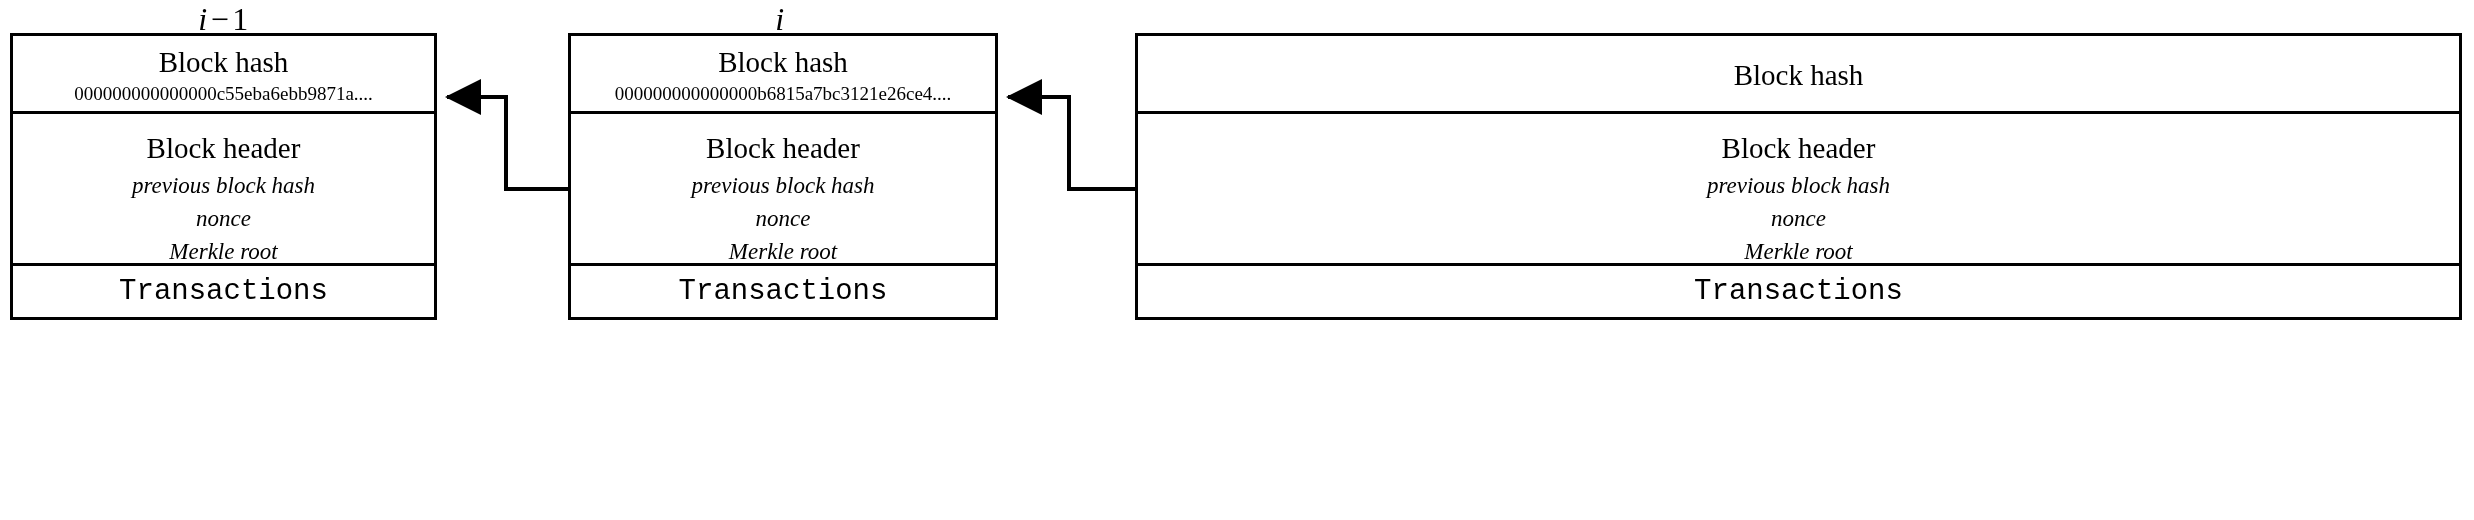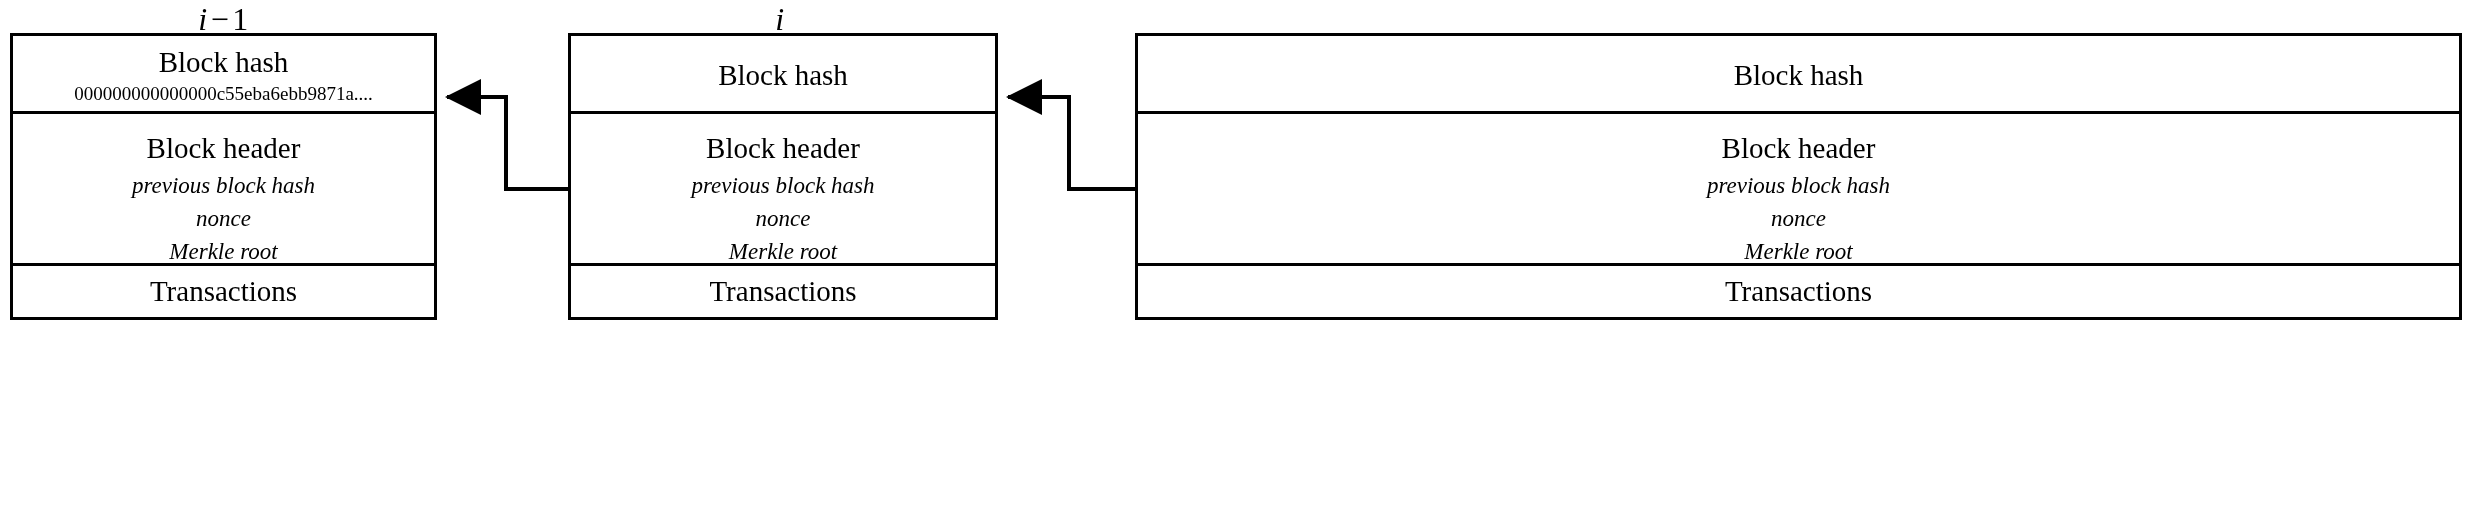--- a/index.html
+++ b/index.html
@@ -154,6 +154,7 @@
   <div class="block" style="left:568px; width:430px;">
     <div class="section sec-hash">
       <div class="sec-title">Block hash</div>
+      <div class="hash-string">000000000000000b6815a7bc3121e26ce4....</div>
     </div>
     <div class="section sec-header">
       <div class="sec-title">Block header</div>

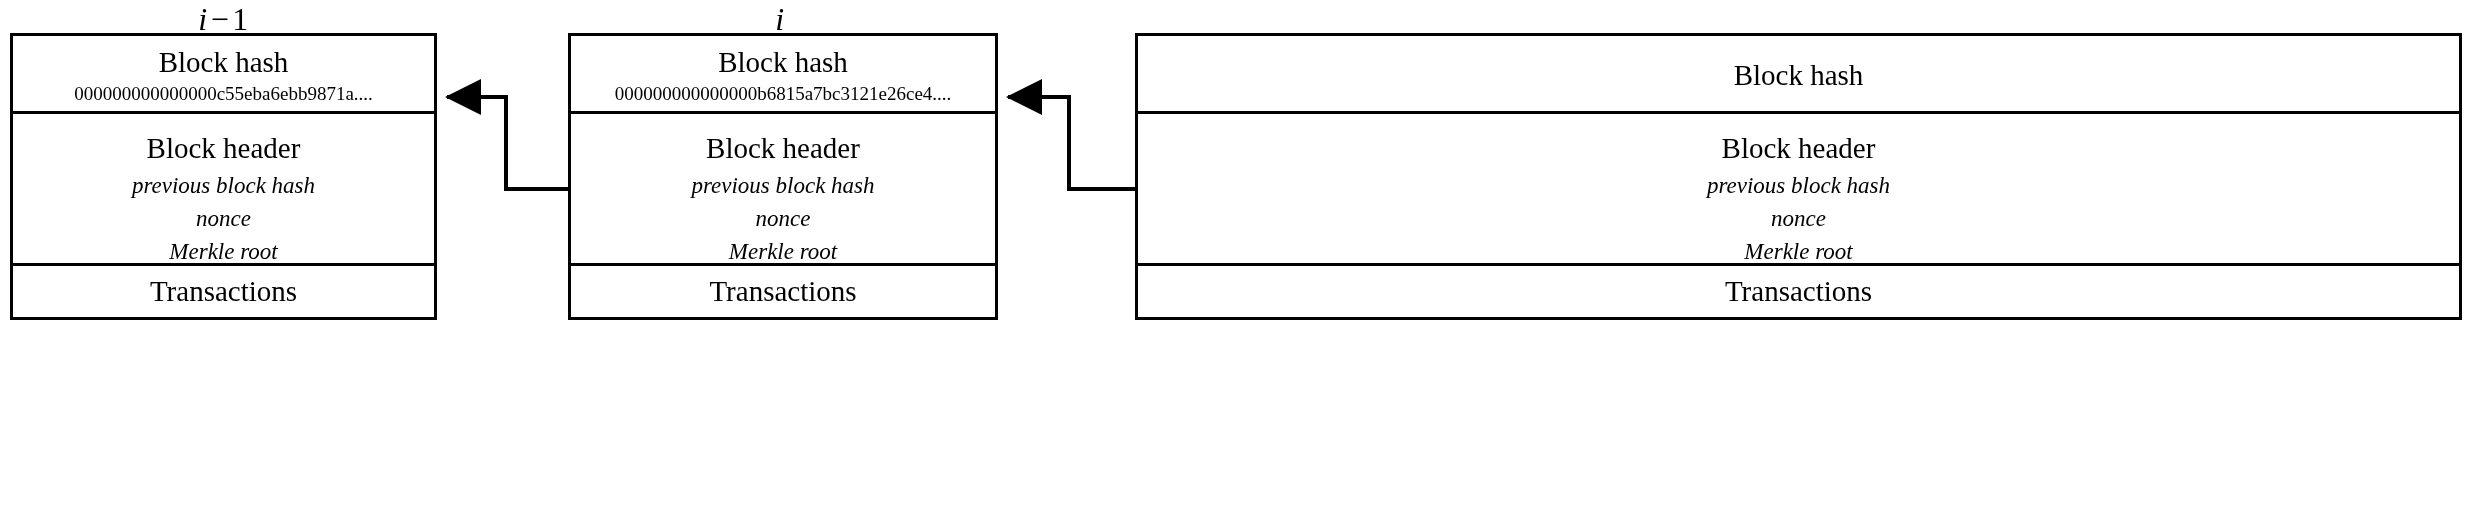--- a/index.html
+++ b/index.html
@@ -76,6 +76,7 @@
   }
   .sec-tx {
     height: 54px;
+    font-family: Liberation Mono, monospace;
   }
 
   .sec-title {

